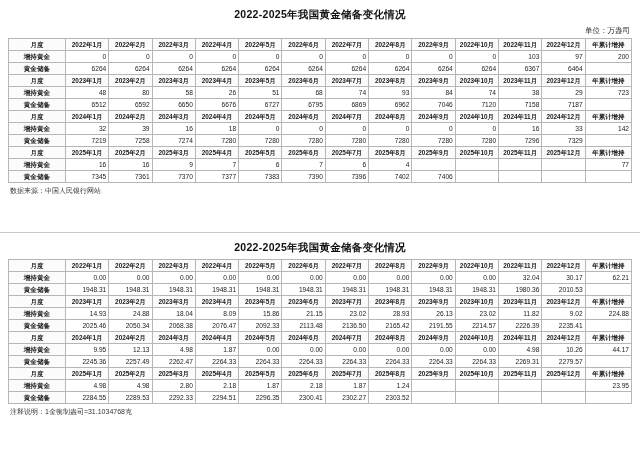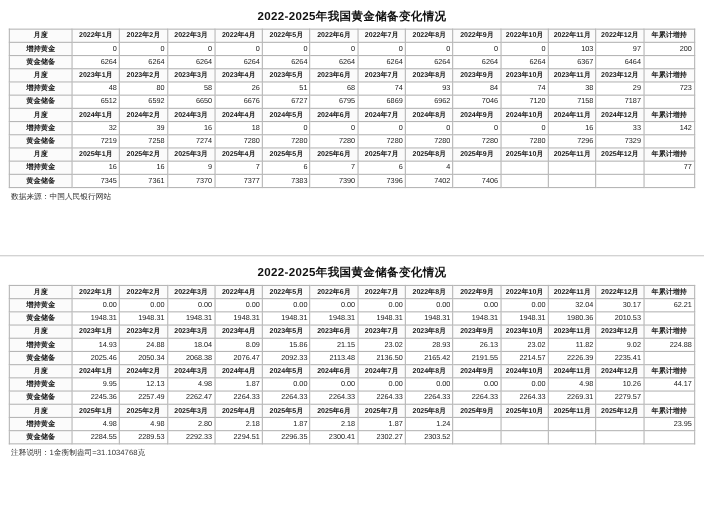--- a/index.html
+++ b/index.html
@@ -101,6 +101,7 @@
 
   <div class="panel panel-top">
     <div class="title">2022-2025年我国黄金储备变化情况</div>
+    <div class="unit">单位：万盎司</div>
 
     <table class="grid">
       <colgroup>

